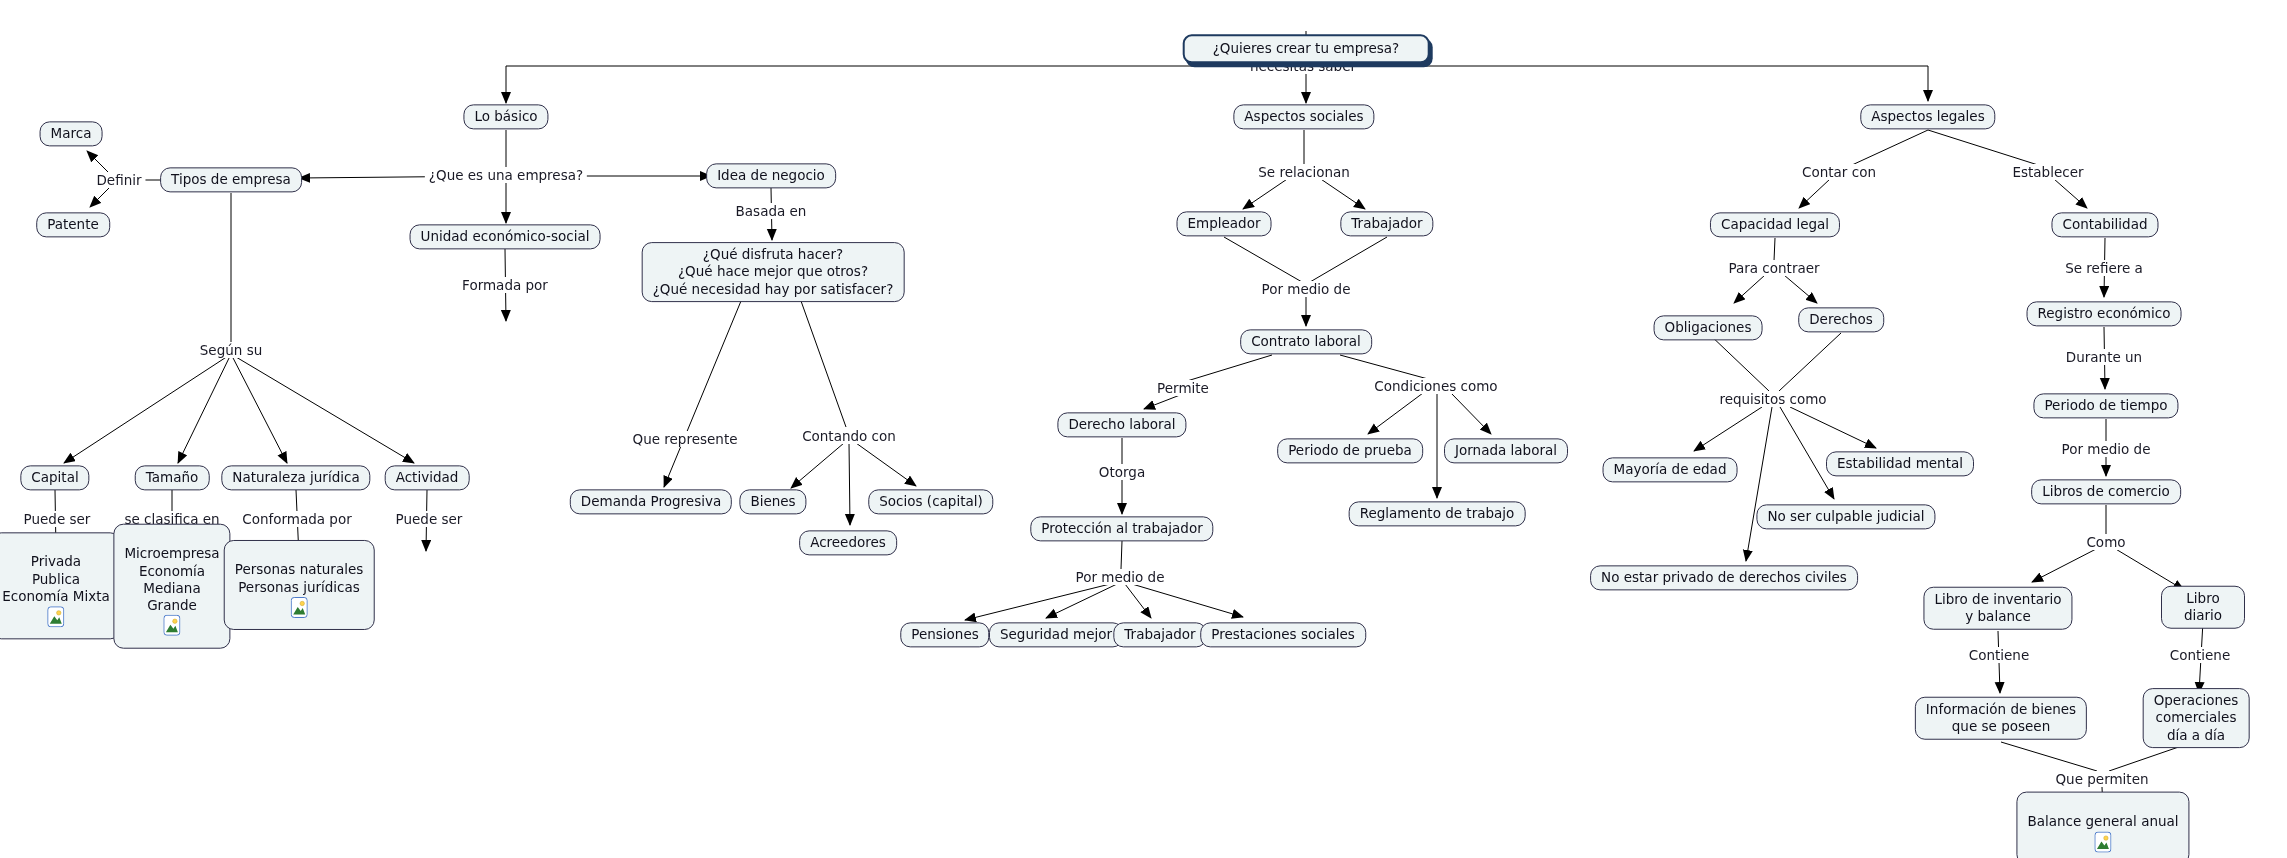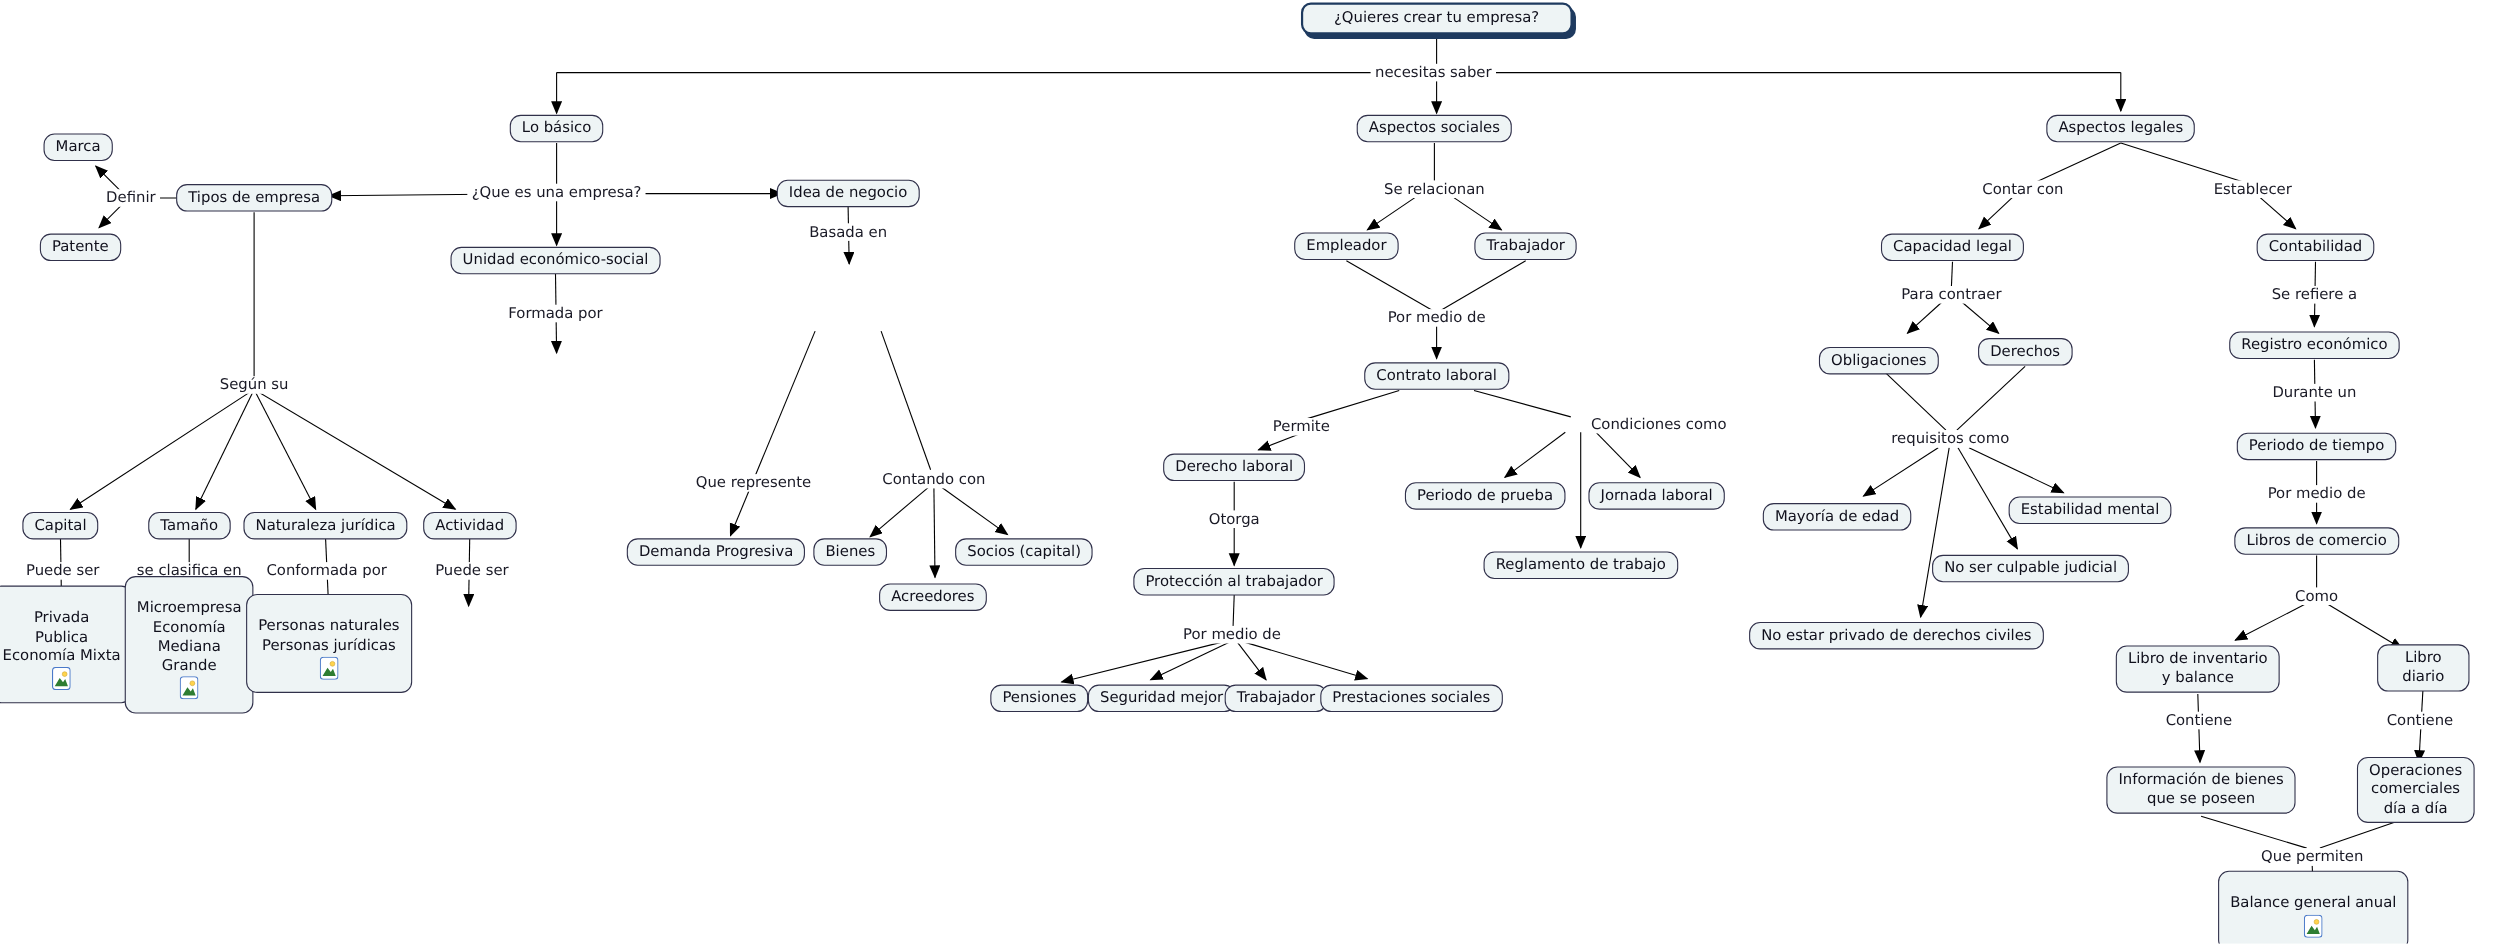--- a/index.html
+++ b/index.html
@@ -11,7 +11,7 @@
         font-size:13.5px;color:#10101c;text-align:center;white-space:pre-line;
         line-height:1.28;z-index:3;box-sizing:border-box;}
   .node.title{border:2px solid #1e3a5f;box-shadow:3px 4px 0 #1e3a5f;
-        border-radius:9px;padding:4px 28px;z-index:4;}
+        border-radius:9px;padding:4px 28px;z-index:4;margin-top:32px;}
   .lbl{position:absolute;transform:translate(-50%,-50%);background:#ffffff;
         padding:0 4px;font-size:13.5px;color:#1a1a26;white-space:nowrap;z-index:2;}
   .res-icon{display:block;width:17px;height:21px;margin:1px auto -9px;line-height:0;

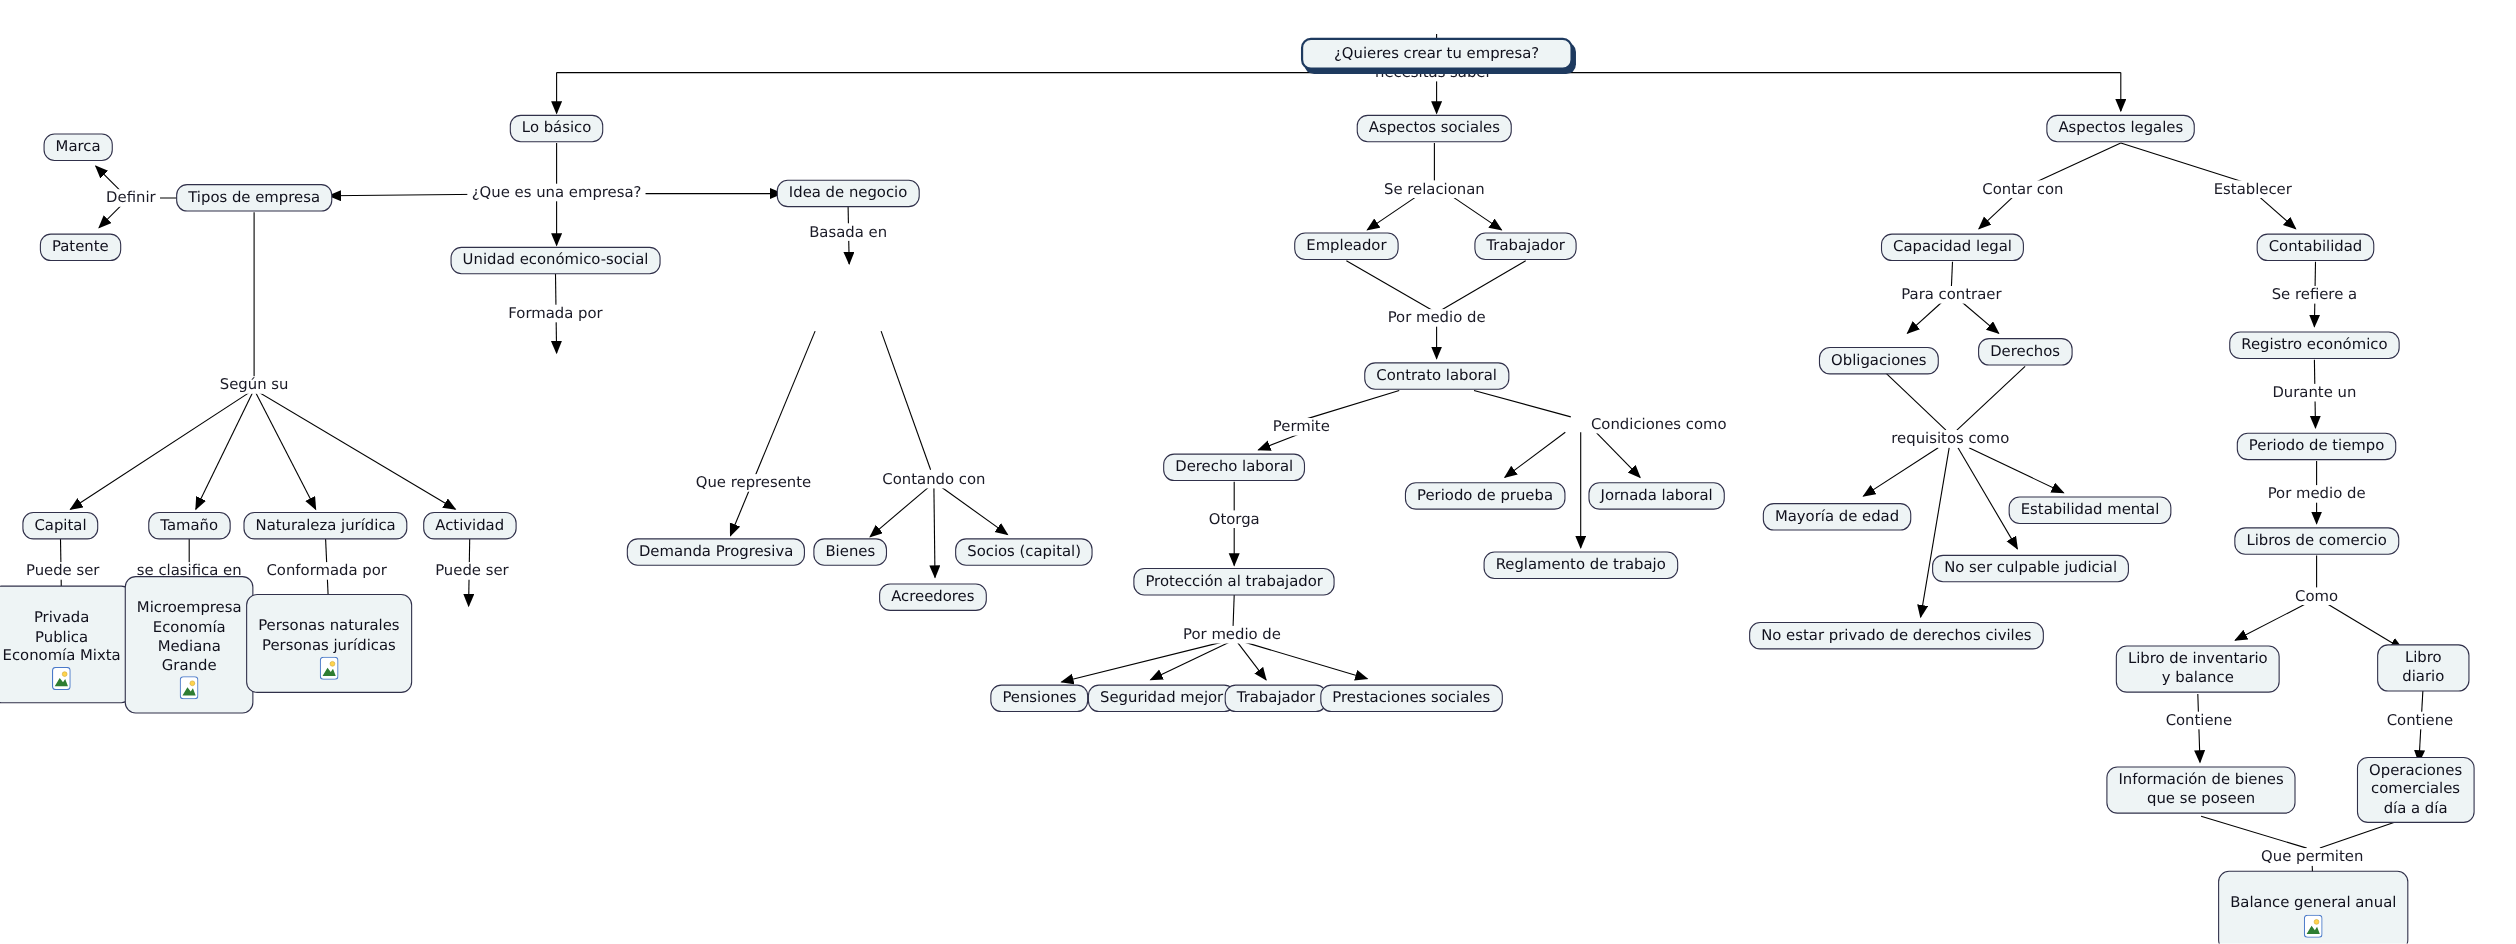--- a/index.html
+++ b/index.html
@@ -146,6 +146,9 @@
   <div class="node" style="left:231px;top:180px">Tipos de empresa</div>
   <div class="node" style="left:505px;top:237px">Unidad económico-social</div>
   <div class="node" style="left:771px;top:176px">Idea de negocio</div>
+  <div class="node" style="left:773px;top:272px">¿Qué disfruta hacer?
+¿Qué hace mejor que otros?
+¿Qué necesidad hay por satisfacer?</div>
 
   <div class="node" style="left:55px;top:478px">Capital</div>
   <div class="node" style="left:172px;top:478px">Tamaño</div>

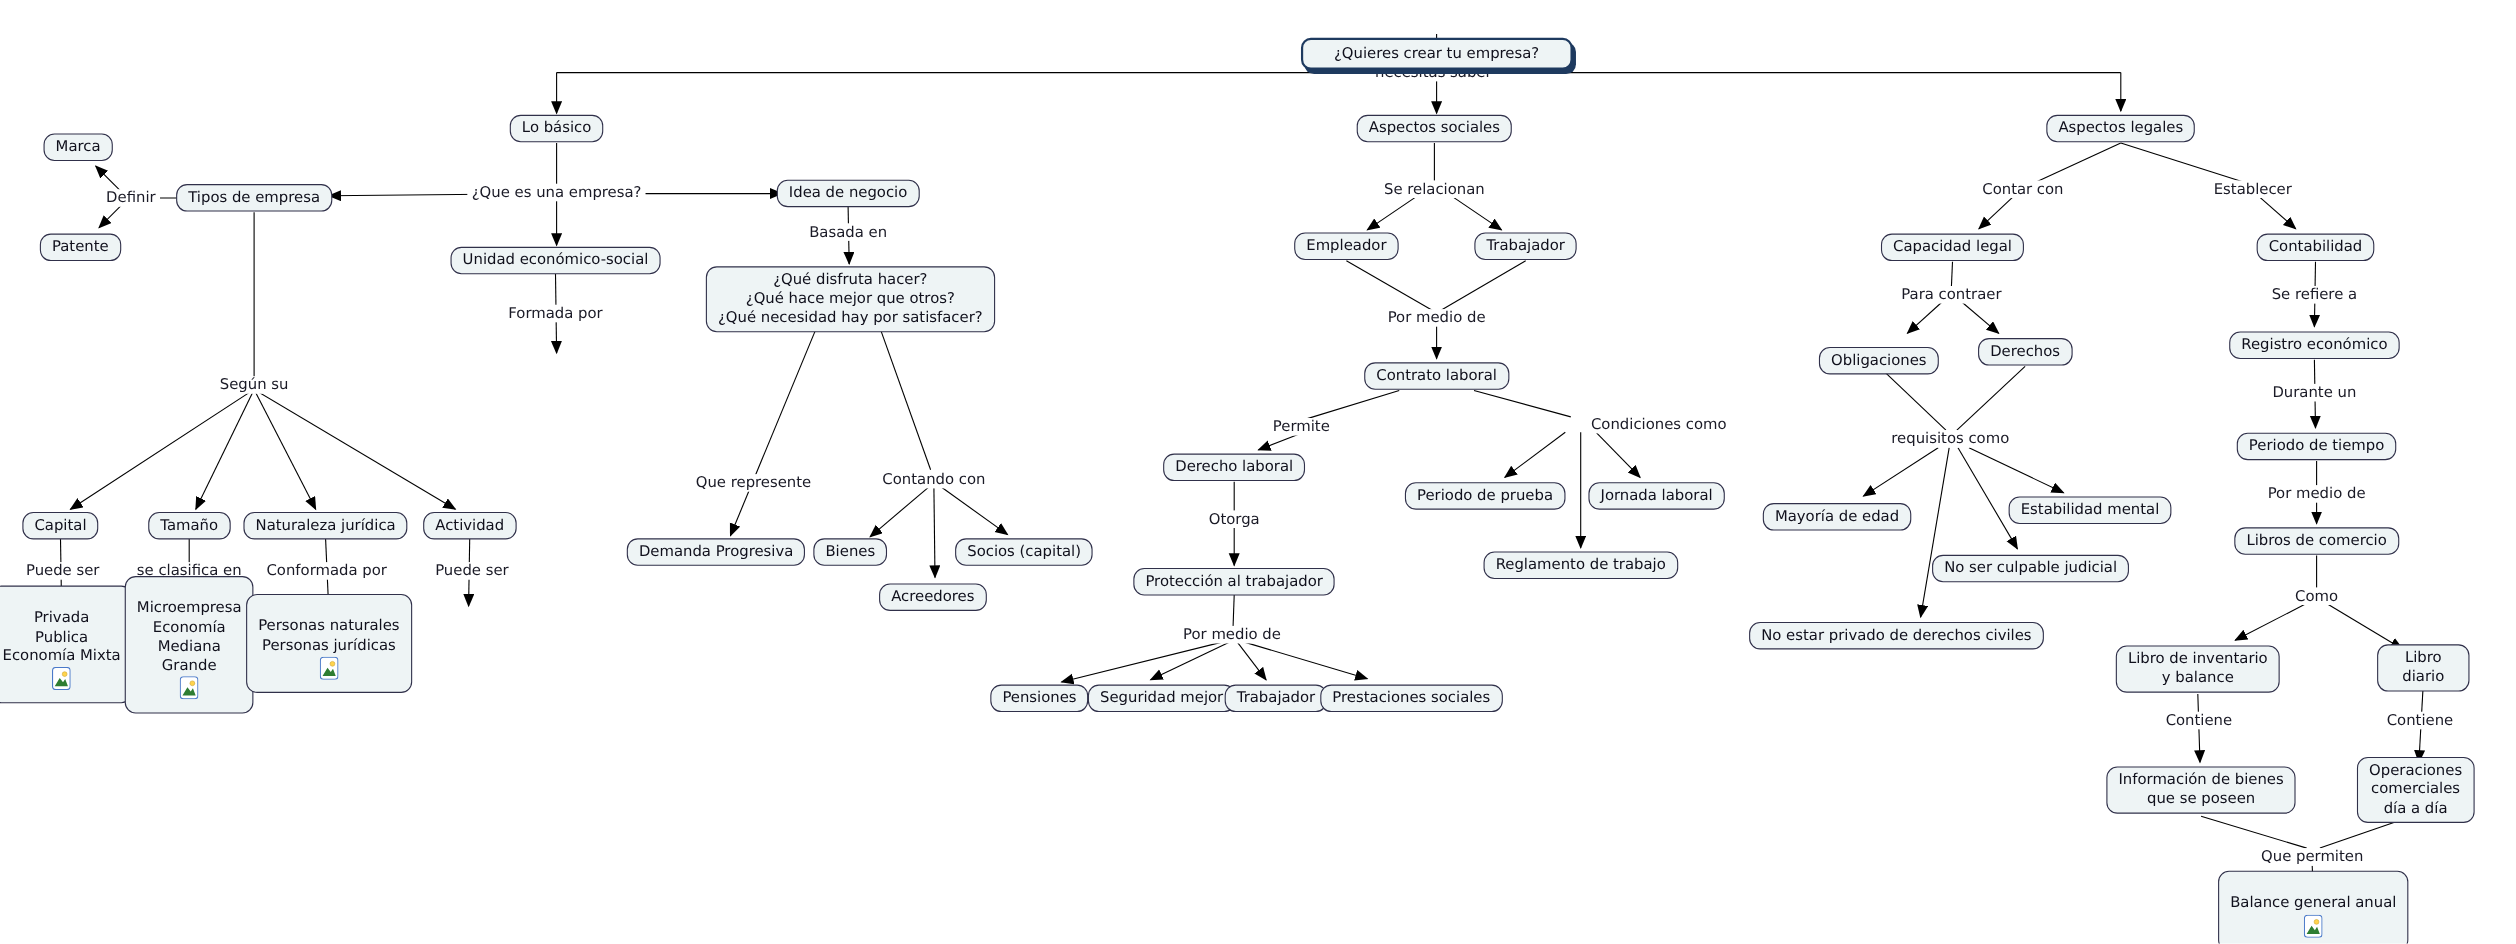--- a/index.html
+++ b/index.html
@@ -123,7 +123,7 @@
   <span class="lbl" style="left:1304px;top:172px">Se relacionan</span>
   <span class="lbl" style="left:1306px;top:289px">Por medio de</span>
   <span class="lbl" style="left:1183px;top:388px">Permite</span>
-  <span class="lbl" style="left:1508px;top:386px">Condiciones como</span>
+  <span class="lbl" style="left:1436px;top:386px">Condiciones como</span>
   <span class="lbl" style="left:1122px;top:472px">Otorga</span>
   <span class="lbl" style="left:1120px;top:577px">Por medio de</span>
   <span class="lbl" style="left:1839px;top:172px">Contar con</span>

